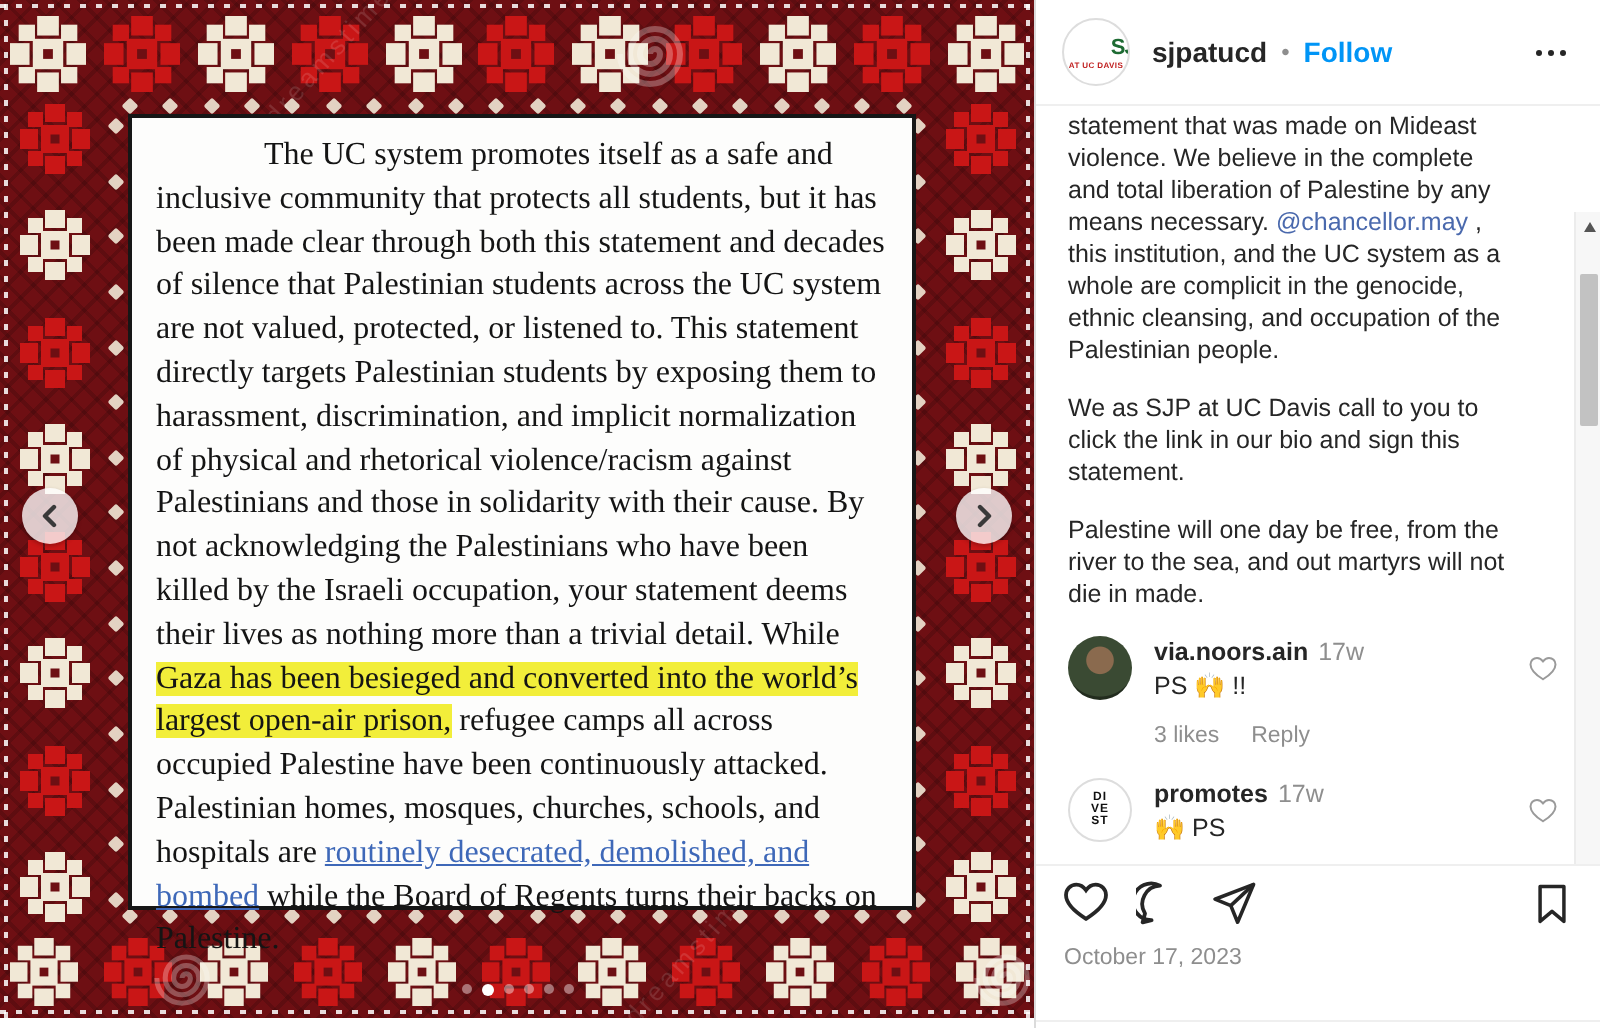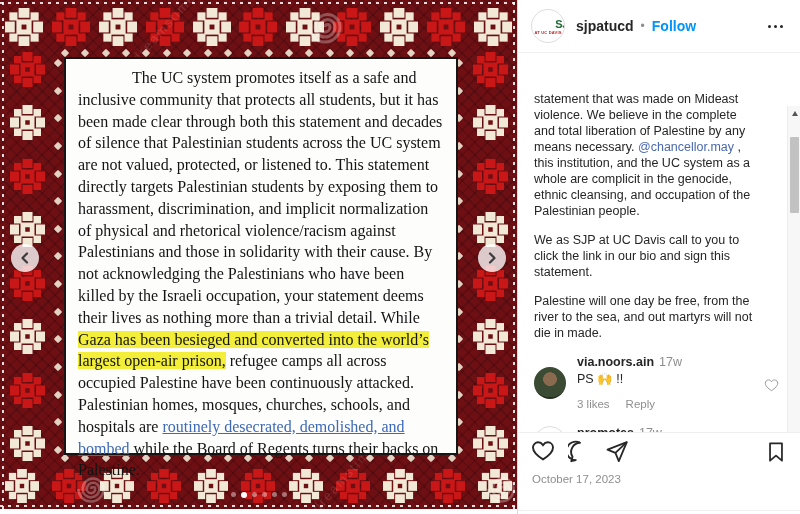--- a/index.html
+++ b/index.html
@@ -77,7 +77,7 @@
   .more i{width:3px;height:3px;border-radius:50%;background:#262626;}
 
   .p-scroll{position:relative;flex:0 0 379px;overflow:hidden;padding:2px 34px 0 16px;}
-  .caption{width:224px;font-size:12.5px;line-height:16px;color:var(--text_dark);margin-top:36px;}
+  .caption{width:224px;font-size:12.5px;line-height:16px;color:var(--text_dark);}
   .caption p{margin-bottom:13px;}
   .mention{color:var(--mention_blue);cursor:pointer;}
   .comment{display:flex;margin-top:13px;width:246px;align-items:center;}

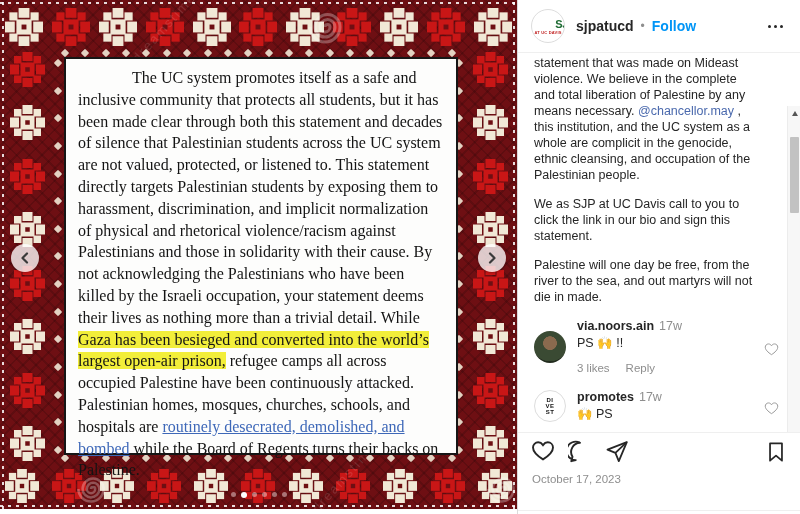--- a/index.html
+++ b/index.html
@@ -80,7 +80,7 @@
   .caption{width:224px;font-size:12.5px;line-height:16px;color:var(--text_dark);}
   .caption p{margin-bottom:13px;}
   .mention{color:var(--mention_blue);cursor:pointer;}
-  .comment{display:flex;margin-top:13px;width:246px;align-items:center;}
+  .comment{display:flex;margin-top:13px;width:246px;}
   .c-avatar{width:32px;height:32px;border-radius:50%;flex:0 0 32px;margin-right:11px;border:1px solid #ddd;overflow:hidden;}
   .c-avatar.photo{background:radial-gradient(circle at 50% 38%,#8a6a4e 0 26%,#3a4a33 28% 70%,#222c1e 72%);border:none;}
   .c-avatar.divest{background:#fff;display:flex;flex-direction:column;align-items:center;justify-content:center;line-height:6px;}

